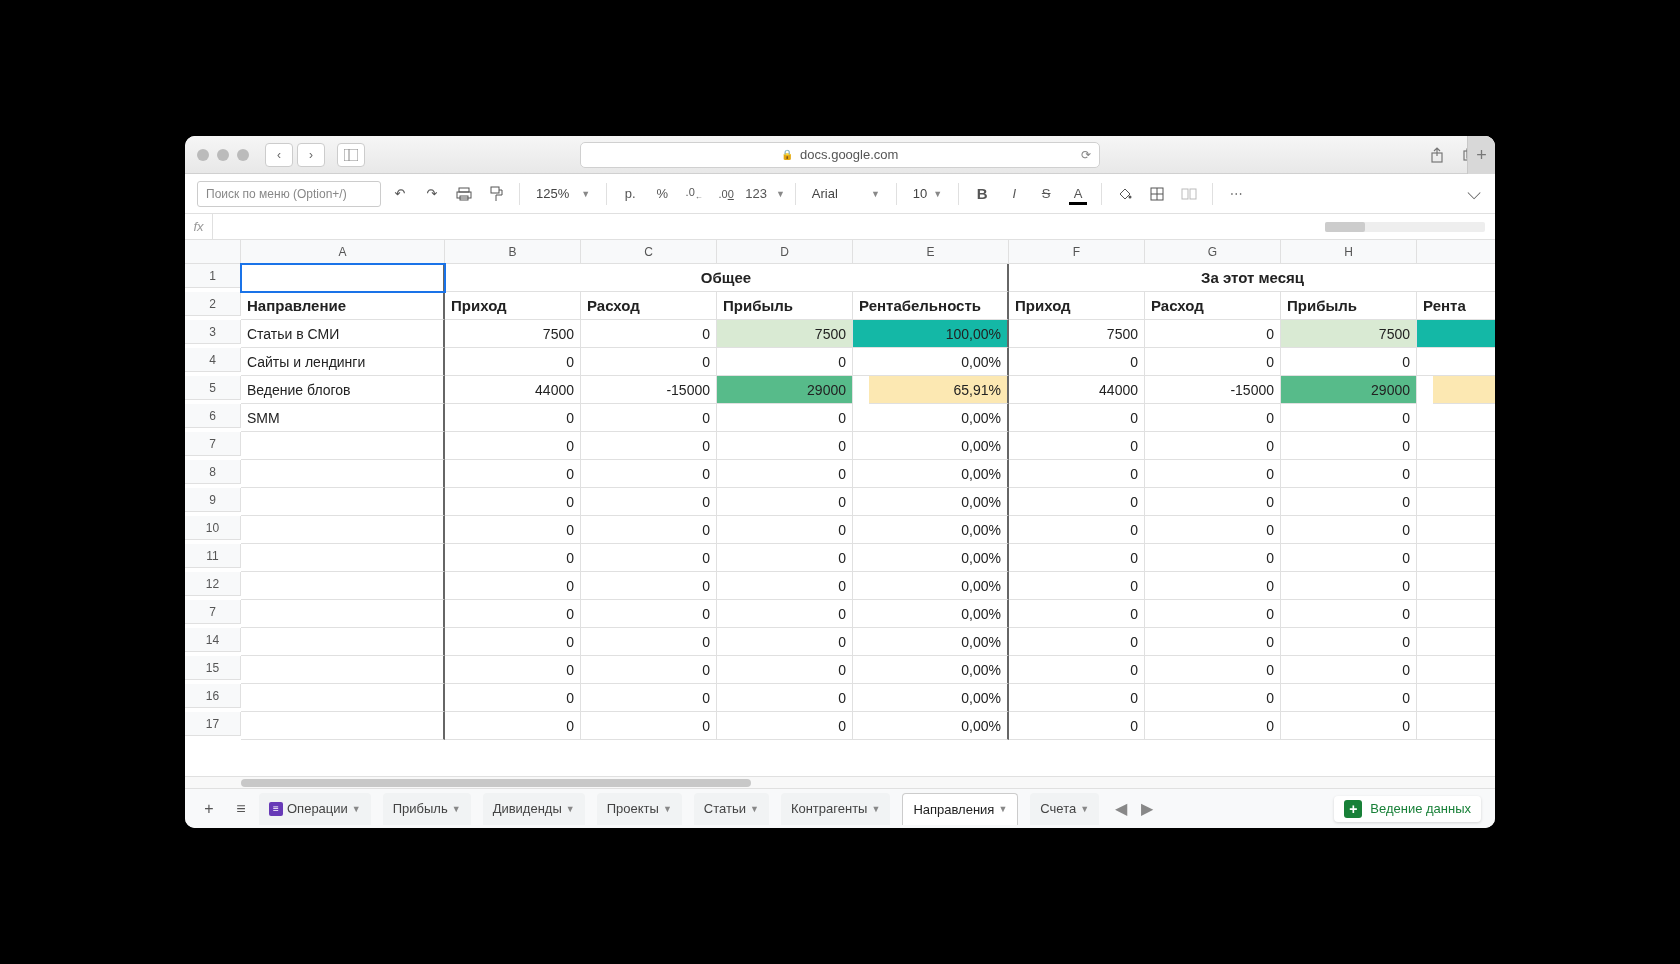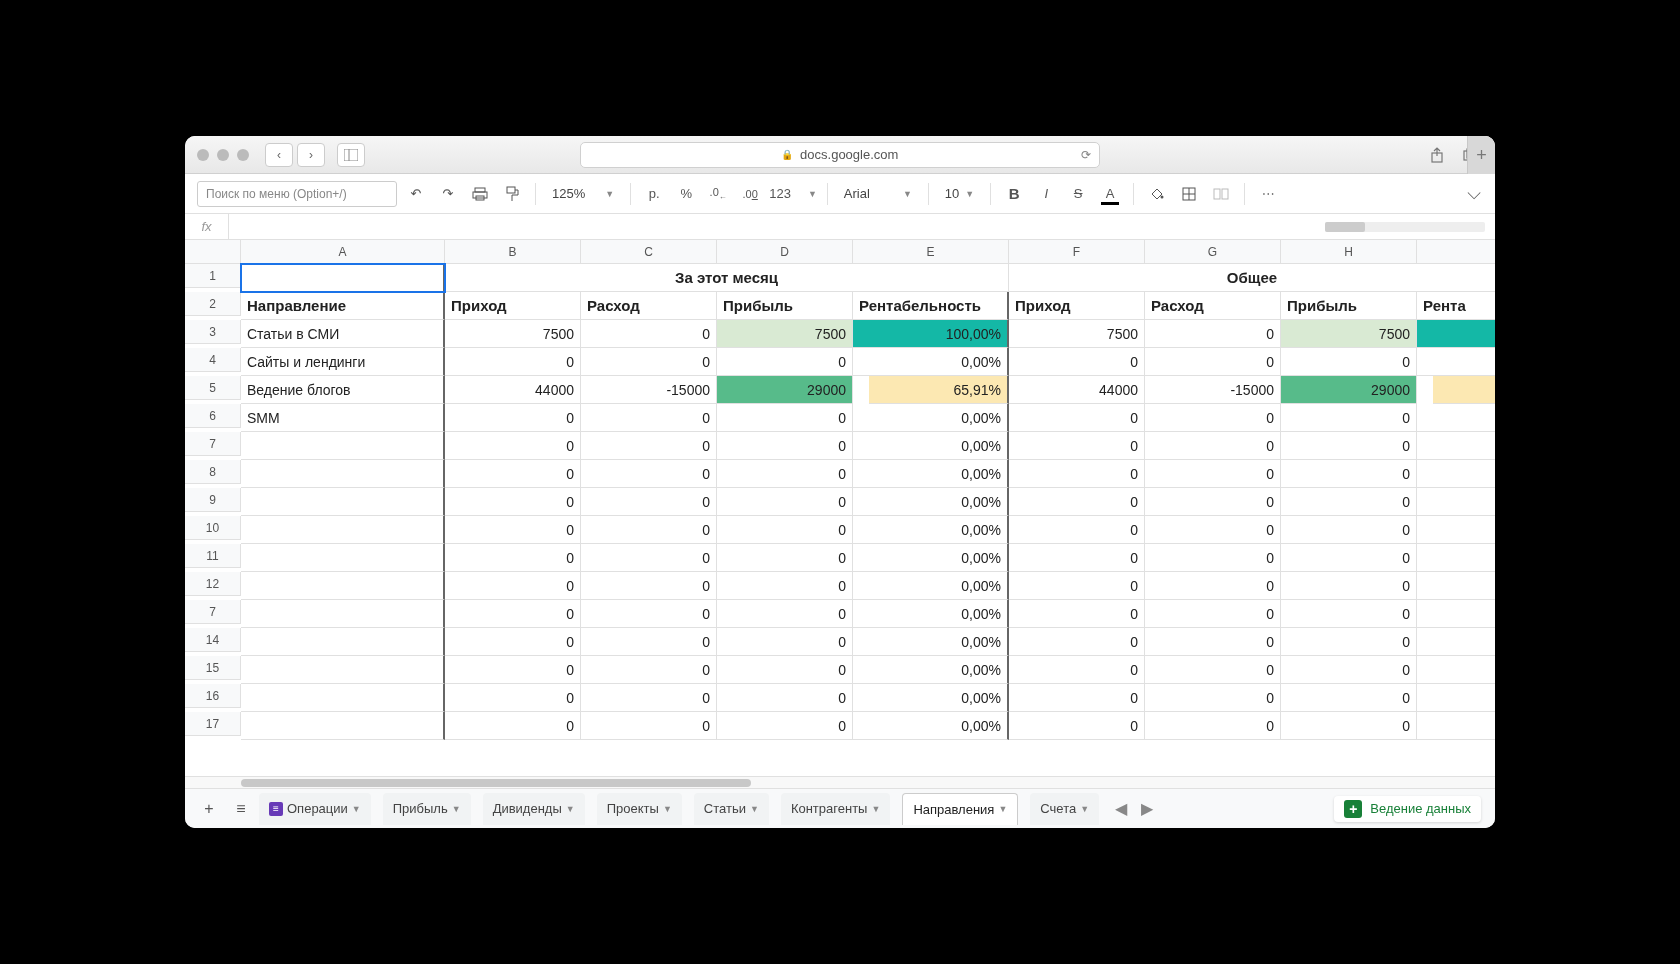--- a/index.html
+++ b/index.html
@@ -19,7 +19,7 @@
 .newtab { width: 28px; height: 38px; background: #d8d8d8; display: flex; align-items: center; justify-content: center; color: #777; font-size: 18px; border-left: 1px solid #c8c8c8; position: absolute; right: 0; top: 0; }
 
 .toolbar { height: 40px; border-bottom: 1px solid #e0e0e0; display: flex; align-items: center; padding: 0 12px; gap: 6px; font-size: 13px; color: #444; position: relative; }
-.searchmenu { width: 200px; height: 26px; border: 1px solid #ccc; border-radius: 3px; padding: 0 8px; font-size: 12px; color: #888; display: flex; align-items: center; }
+.searchmenu { width: 184px; height: 26px; border: 1px solid #ccc; border-radius: 3px; padding: 0 8px; font-size: 12px; color: #888; display: flex; align-items: center; }
 .tbtn { width: 26px; height: 26px; display: flex; align-items: center; justify-content: center; color: #555; border-radius: 3px; cursor: pointer; }
 .tsep { width: 1px; height: 22px; background: #e0e0e0; margin: 0 4px; }
 .zoom { display: flex; align-items: center; gap: 20px; padding: 0 6px; }

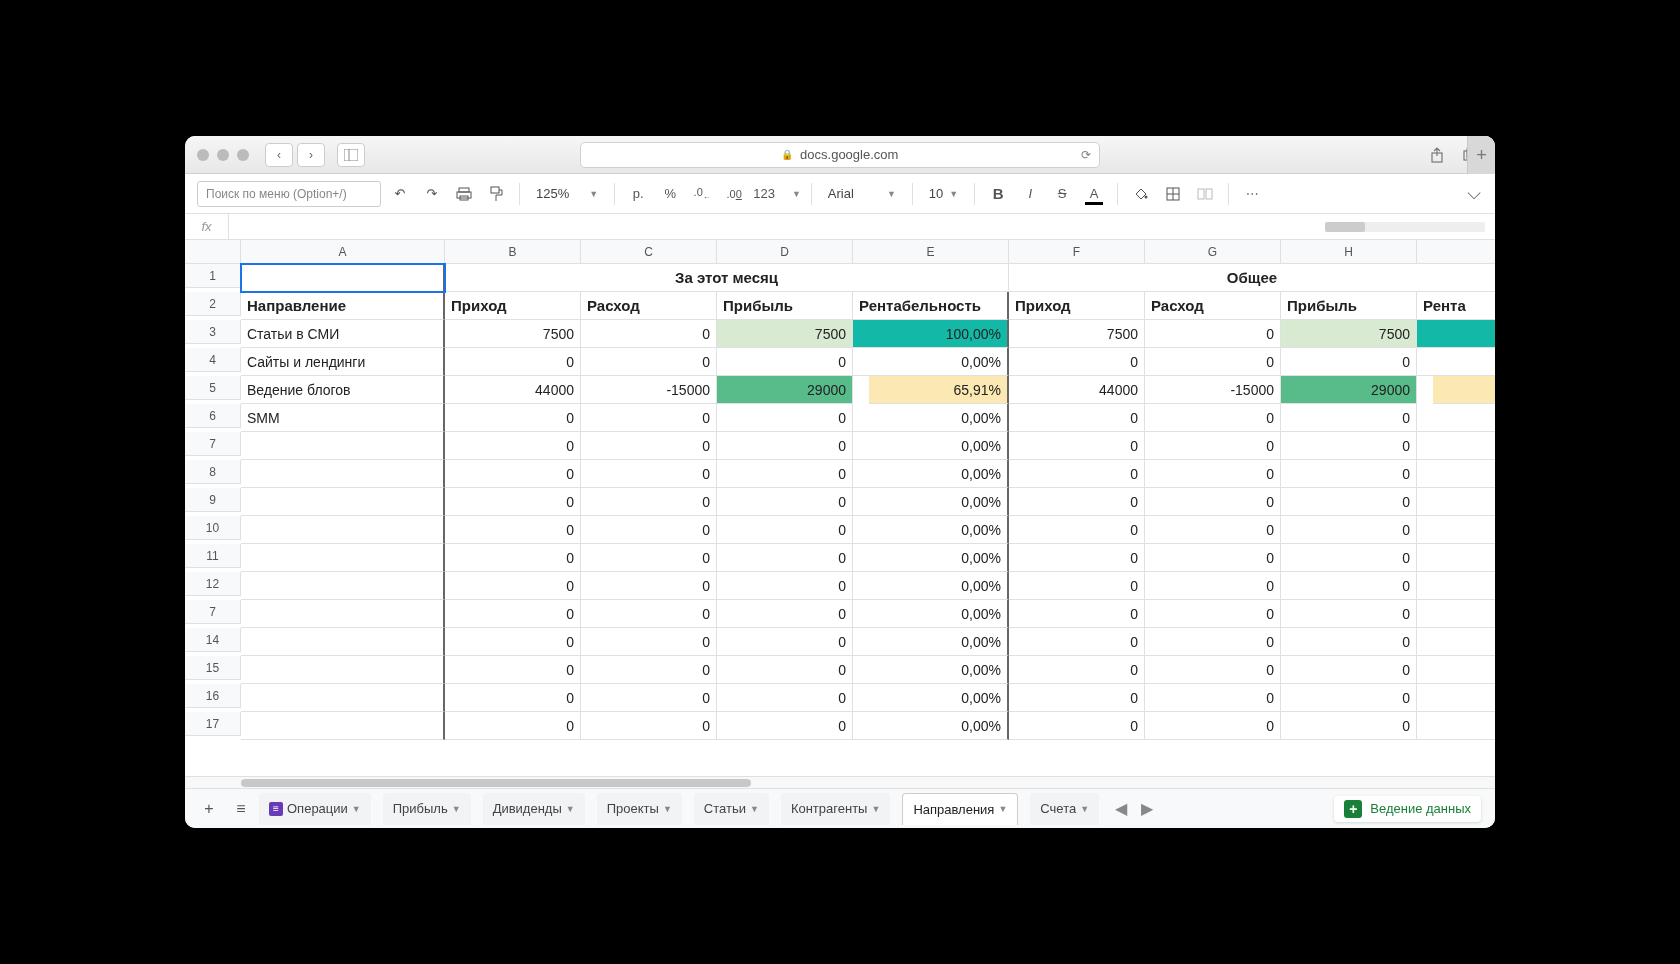--- a/index.html
+++ b/index.html
@@ -22,7 +22,7 @@
 .searchmenu { width: 184px; height: 26px; border: 1px solid #ccc; border-radius: 3px; padding: 0 8px; font-size: 12px; color: #888; display: flex; align-items: center; }
 .tbtn { width: 26px; height: 26px; display: flex; align-items: center; justify-content: center; color: #555; border-radius: 3px; cursor: pointer; }
 .tsep { width: 1px; height: 22px; background: #e0e0e0; margin: 0 4px; }
-.zoom { display: flex; align-items: center; gap: 20px; padding: 0 6px; }
+.zoom { display: flex; align-items: center; gap: 12px; padding: 0 6px; }
 .fontsel { display: flex; align-items: center; gap: 20px; padding: 0 6px; min-width: 80px; justify-content: space-between; }
 .fontsize { display: flex; align-items: center; gap: 6px; padding: 0 6px; min-width: 40px; justify-content: space-between; }
 .bold { font-weight: bold; font-size: 15px; }

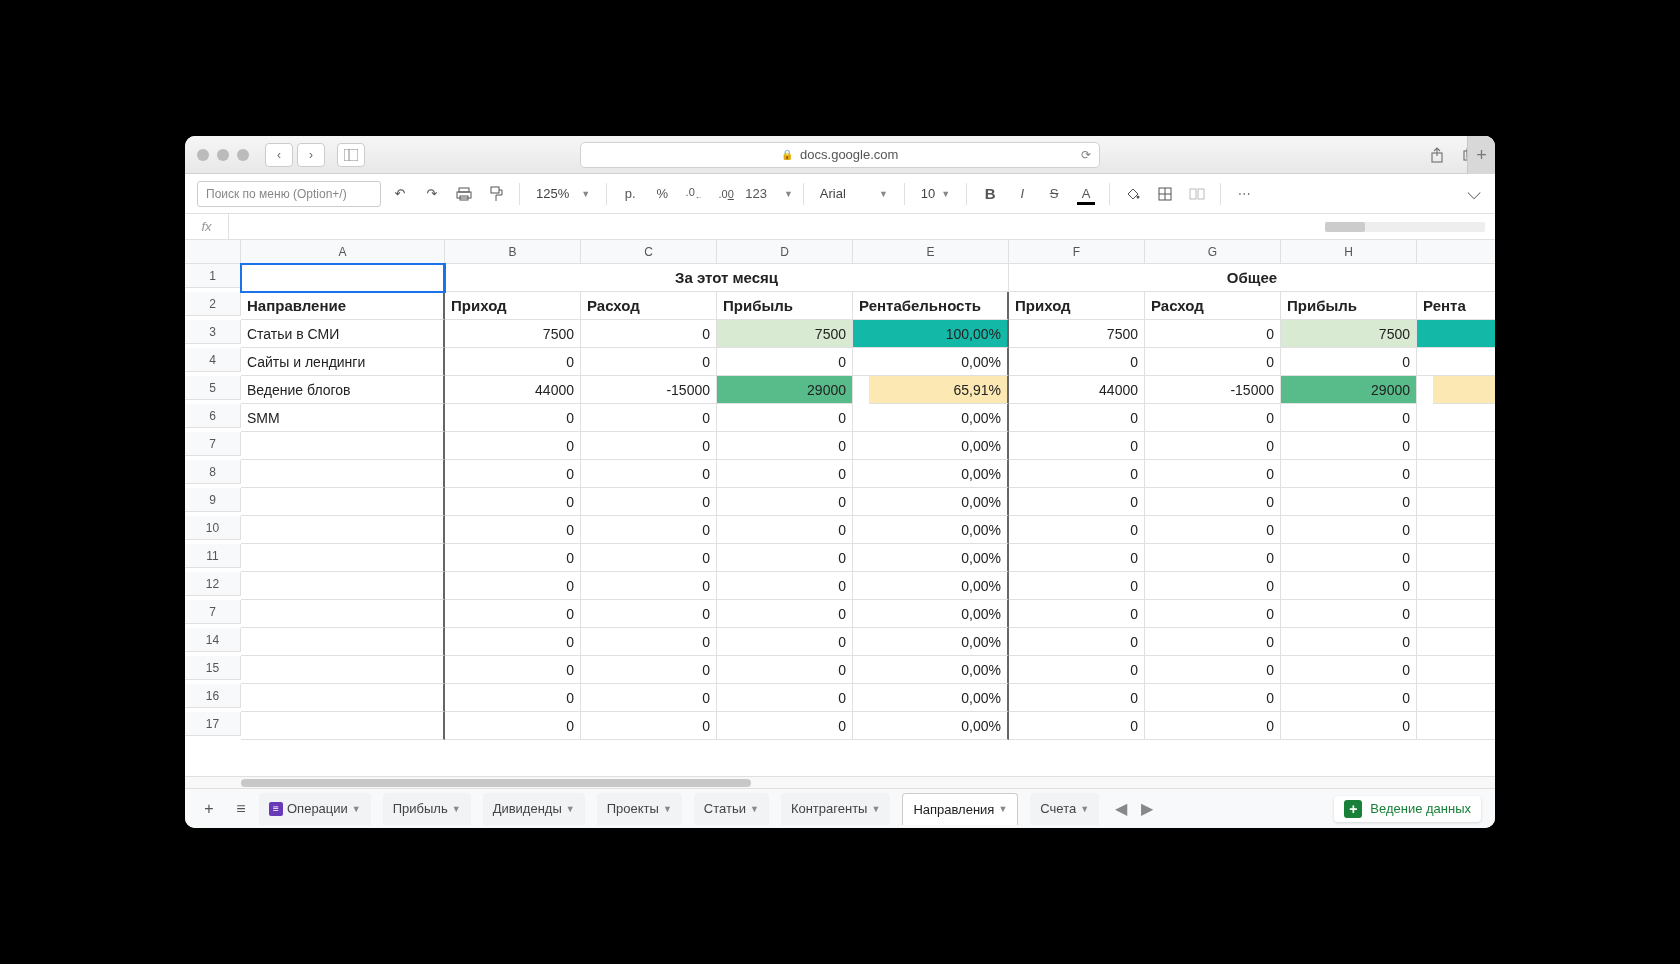--- a/index.html
+++ b/index.html
@@ -145,7 +145,7 @@
     <div class="tbtn">
         <span style="font-size:11px">.0<u>0</u></span>
       </div>
-    <div class="tbtn" style="width:auto;gap:17px">
+    <div class="tbtn" style="width:auto;gap:9px">
       <span>123</span>
         <span style="font-size:9px;color:#888">▼</span>
     </div>

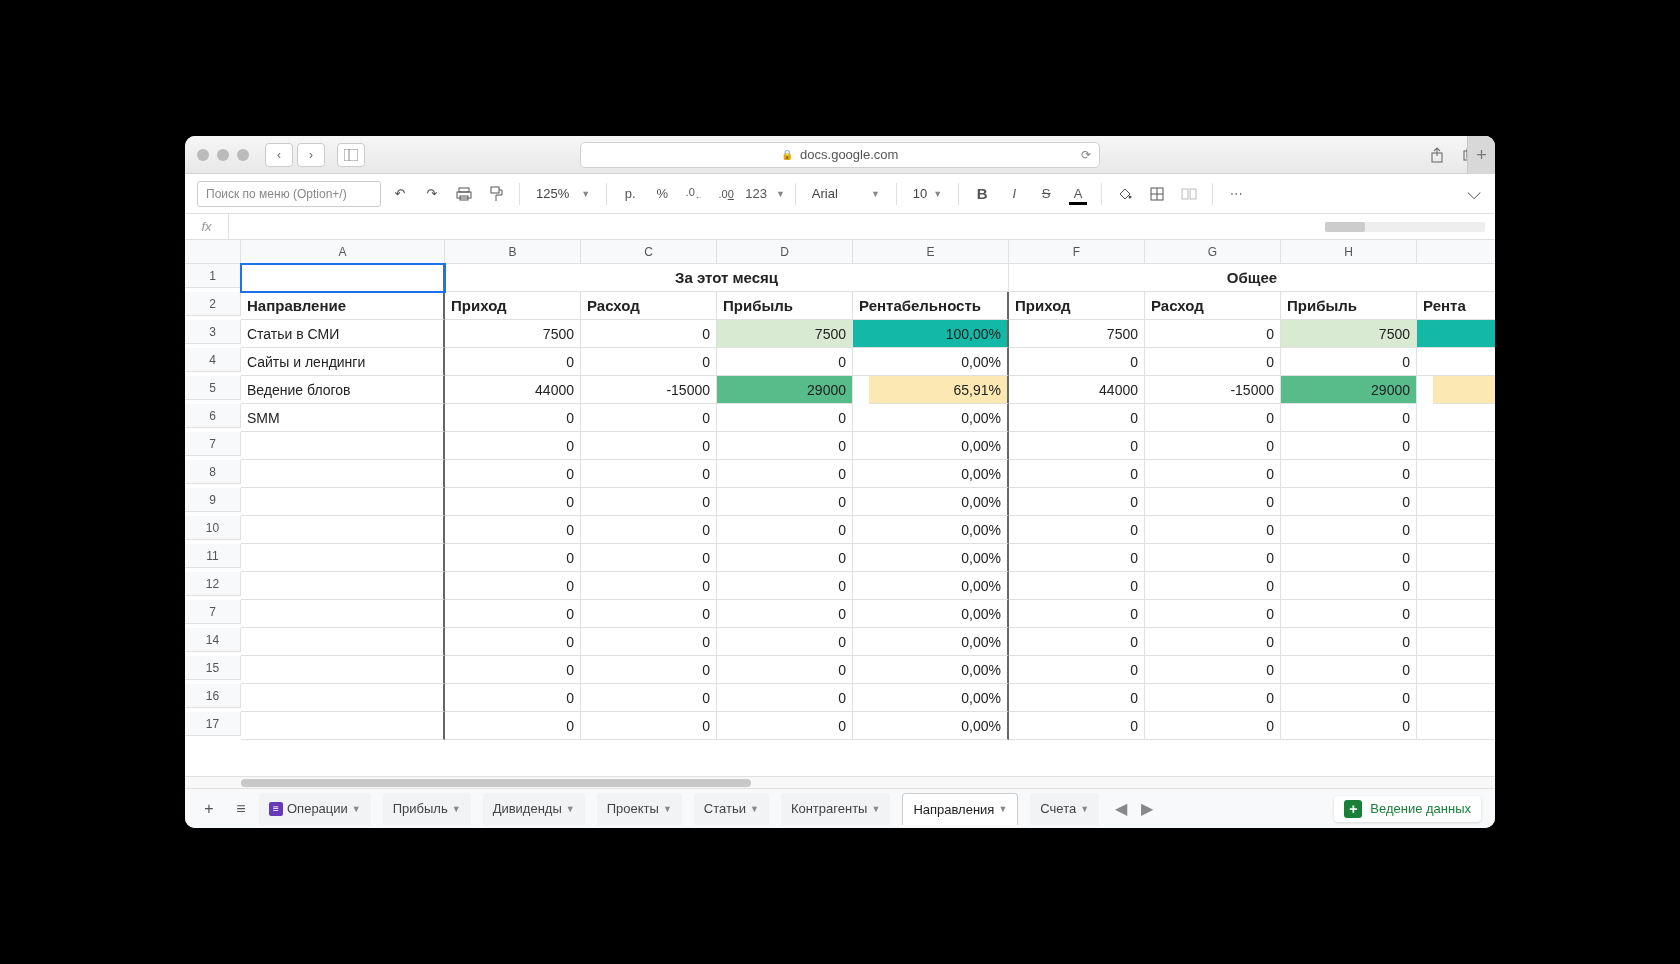--- a/index.html
+++ b/index.html
@@ -34,7 +34,7 @@
 .chev { position: absolute; right: 14px; color: #555; font-size: 18px; }
 
 .fxbar { height: 26px; border-bottom: 1px solid #e0e0e0; display: flex; align-items: center; }
-.fxlabel { width: 44px; text-align: right; font-style: italic; color: #999; font-size: 13px; border-right: 1px solid #e0e0e0; height: 100%; display: flex; align-items: center; justify-content: center; }
+.fxlabel { width: 28px; text-align: right; font-style: italic; color: #999; font-size: 13px; border-right: 1px solid #e0e0e0; height: 100%; display: flex; align-items: center; justify-content: center; }
 .fxinput { flex: 1; padding: 0 8px; font-size: 13px; }
 .fxscroll { width: 160px; height: 10px; background: #eee; margin-right: 10px; border-radius: 2px; position: relative; }
 .fxscroll::before { content:''; position:absolute; left:0; width:40px; height:100%; background:#ccc; border-radius:2px; }

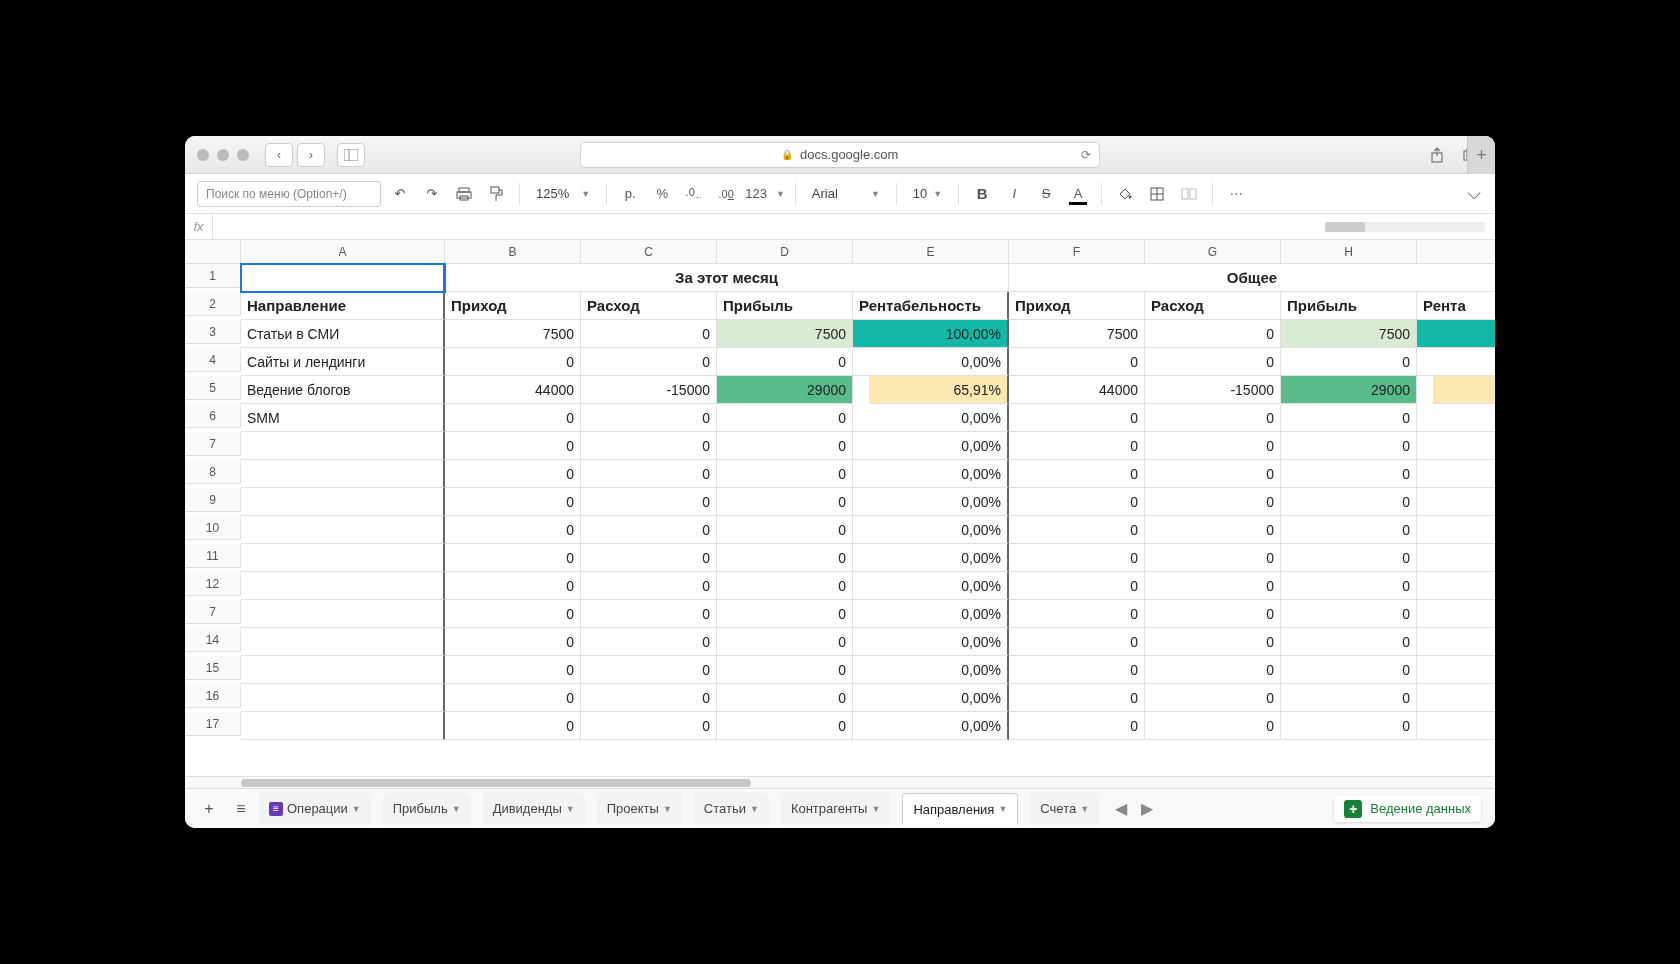--- a/index.html
+++ b/index.html
@@ -209,8 +209,8 @@
         <div class="colhdr"></div>
         <div class="rowhdr">1</div>
         <div class="cell sel thick-r"></div>
+        <div class="cell bold center thick-r" style="grid-column: span 4;">Общее</div>
         <div class="cell bold center" style="grid-column: span 4;">За этот месяц</div>
-        <div class="cell bold center thick-r" style="grid-column: span 4;">Общее</div>
         <div class="rowhdr">2</div>
         <div class="cell bold thick-r">Направление</div>
         <div class="cell bold">Приход</div>

